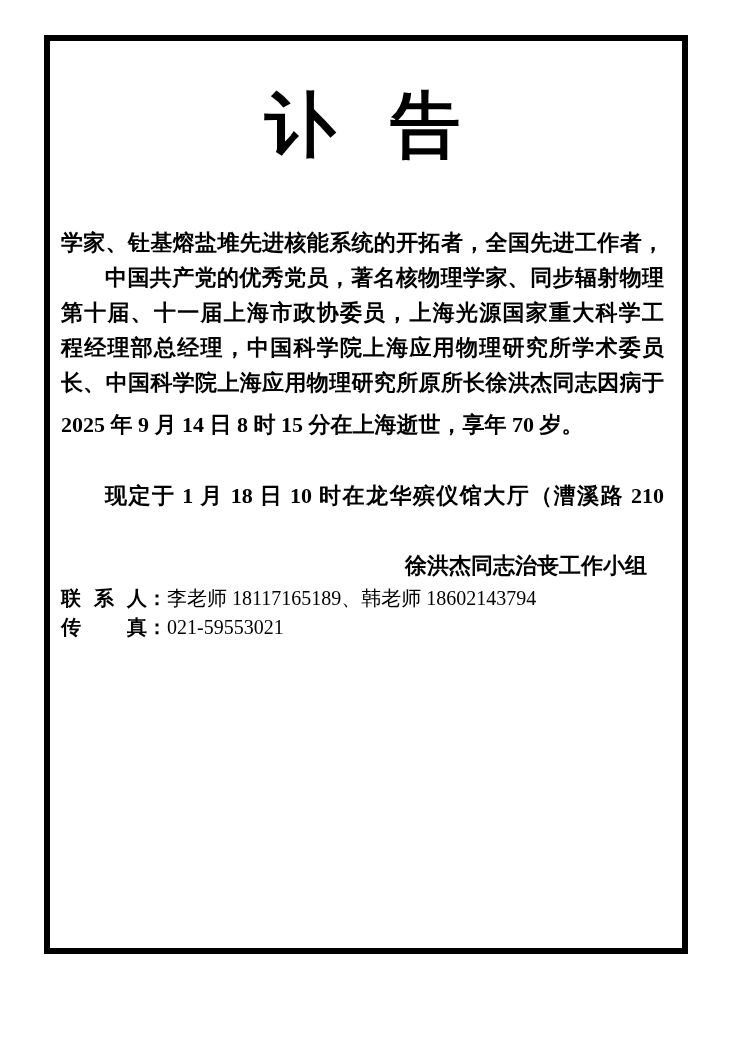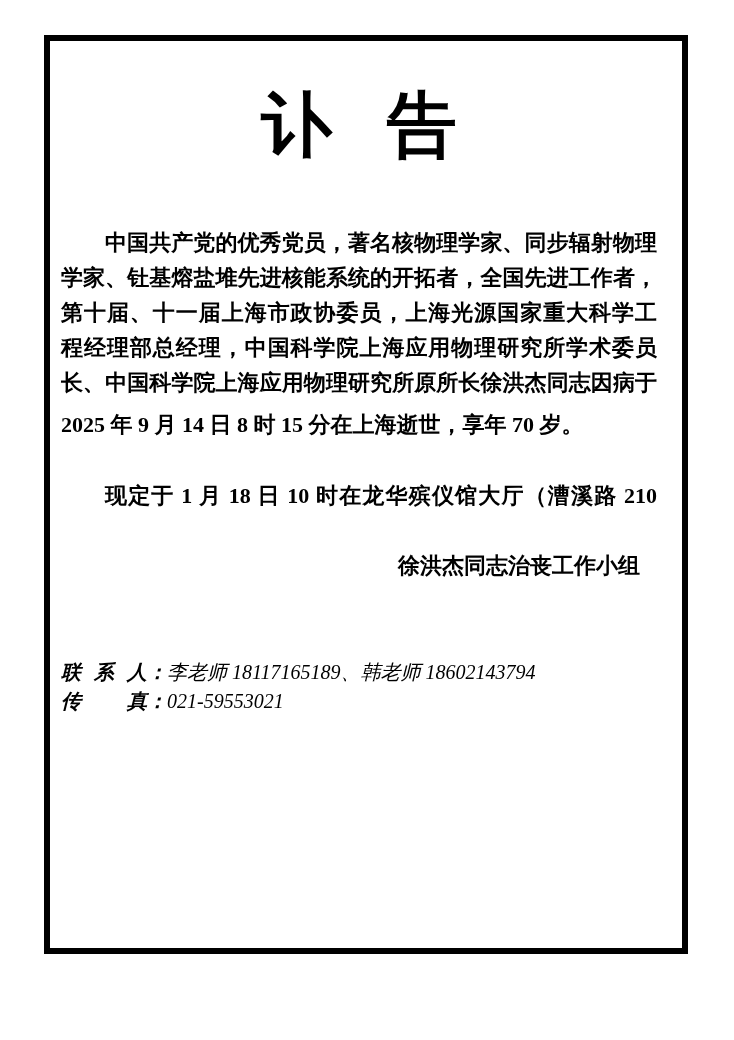--- a/index.html
+++ b/index.html
@@ -23,7 +23,7 @@
     height: 919px;
     border: 6px solid #000000;
     box-sizing: border-box;
-    padding: 0 25px 0 11px;
+    padding: 0 18px 0 11px;
     background: #ffffff;
   }
   .title {

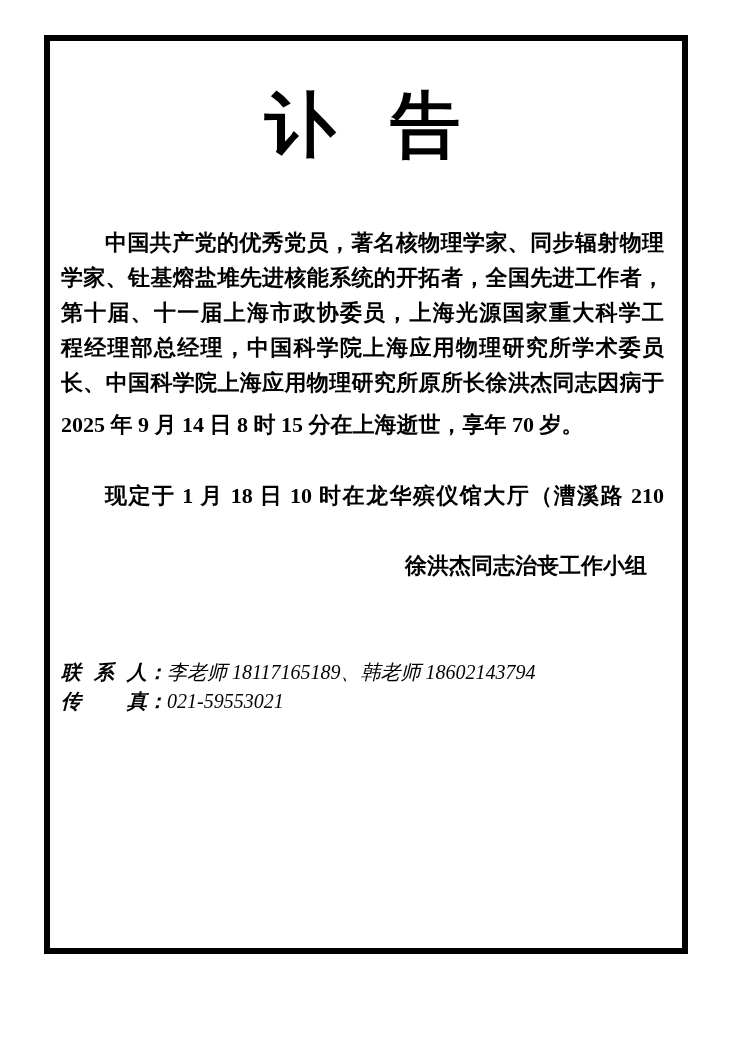--- a/index.html
+++ b/index.html
@@ -82,8 +82,8 @@
   <h1 class="title">讣 告</h1>
 
   <div class="para p1">
+    <div class="body-line">学家、钍基熔盐堆先进核能系统的开拓者，全国先进工作者，</div>
     <div class="body-line first">中国共产党的优秀党员，著名核物理学家、同步辐射物理</div>
-    <div class="body-line">学家、钍基熔盐堆先进核能系统的开拓者，全国先进工作者，</div>
     <div class="body-line">第十届、十一届上海市政协委员，上海光源国家重大科学工</div>
     <div class="body-line">程经理部总经理，中国科学院上海应用物理研究所学术委员</div>
     <div class="body-line">长、中国科学院上海应用物理研究所原所长徐洪杰同志因病于</div>

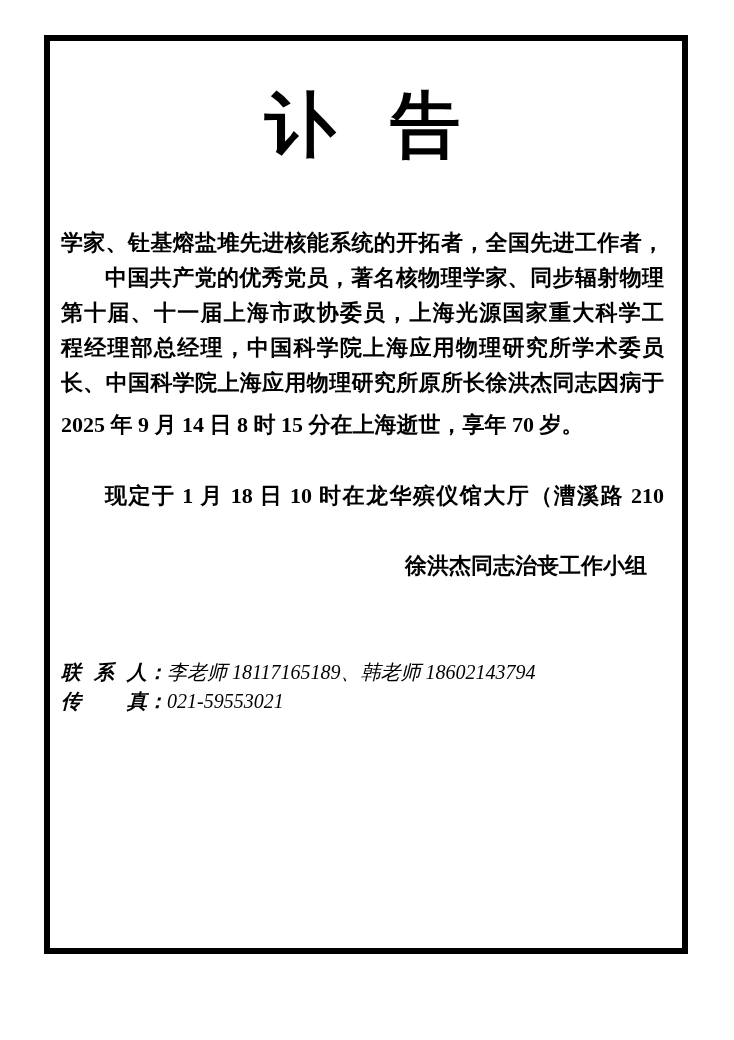--- a/index.html
+++ b/index.html
@@ -57,10 +57,8 @@
     line-height: 37px;
   }
   .contacts {
-    margin-top: 74px;
     font-size: 20px;
     line-height: 29px;
-    font-style: italic;
   }
   .contact-row { white-space: nowrap; }
   .contact-label {

